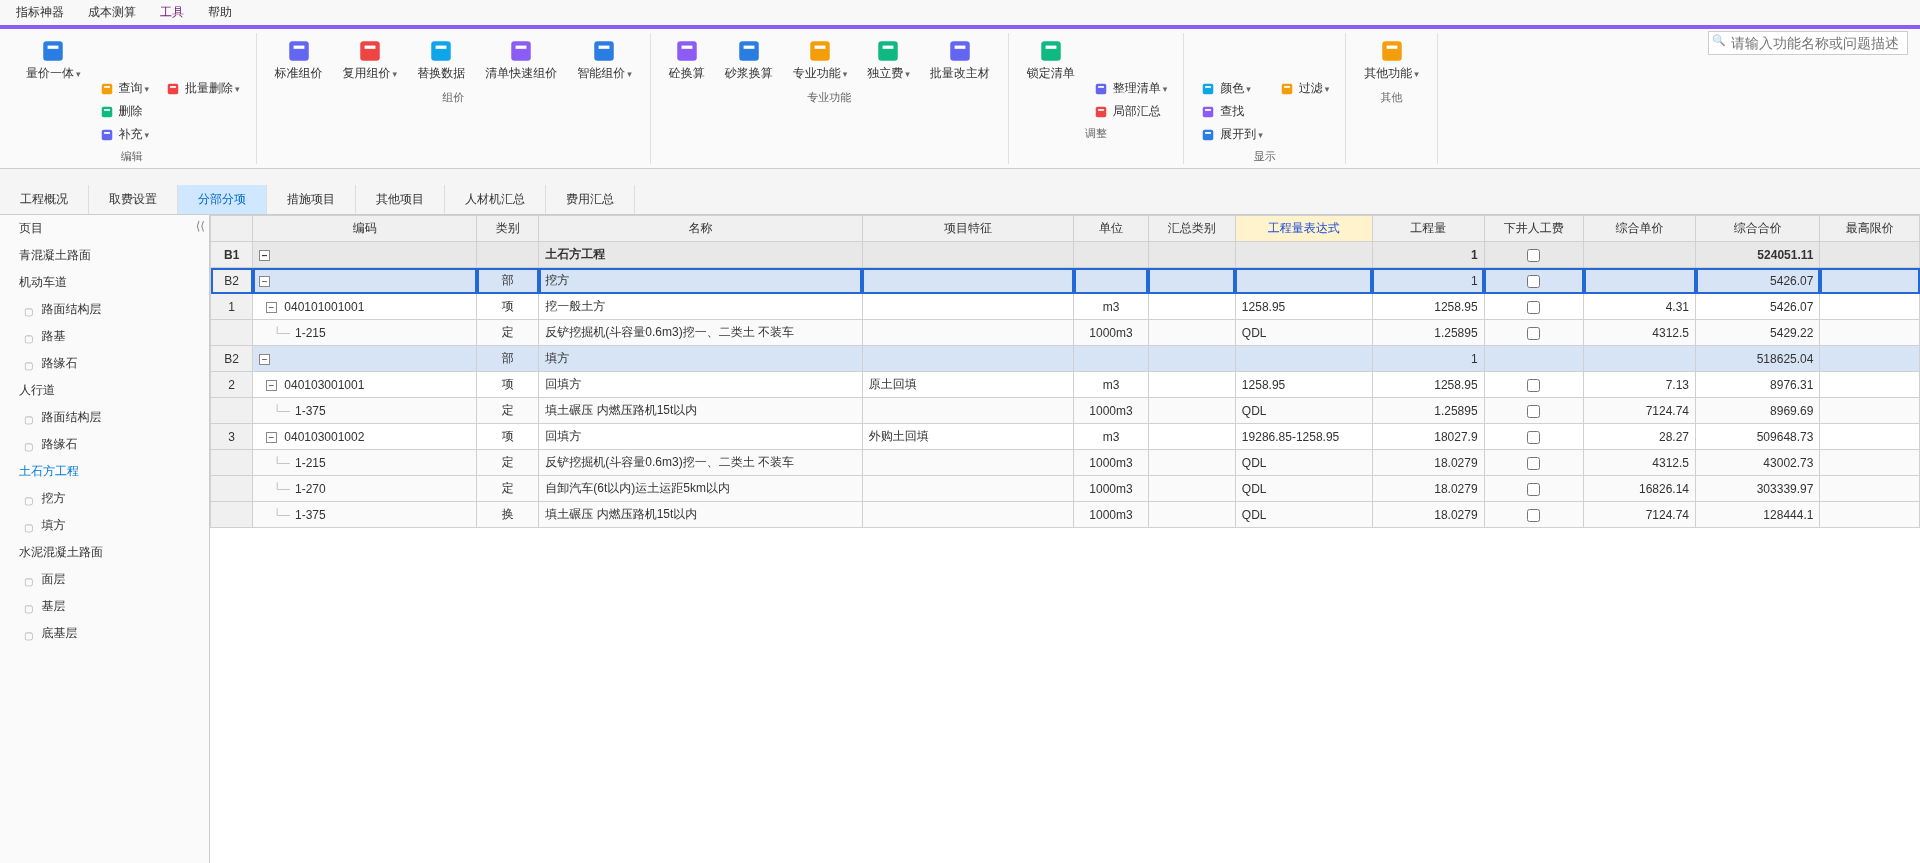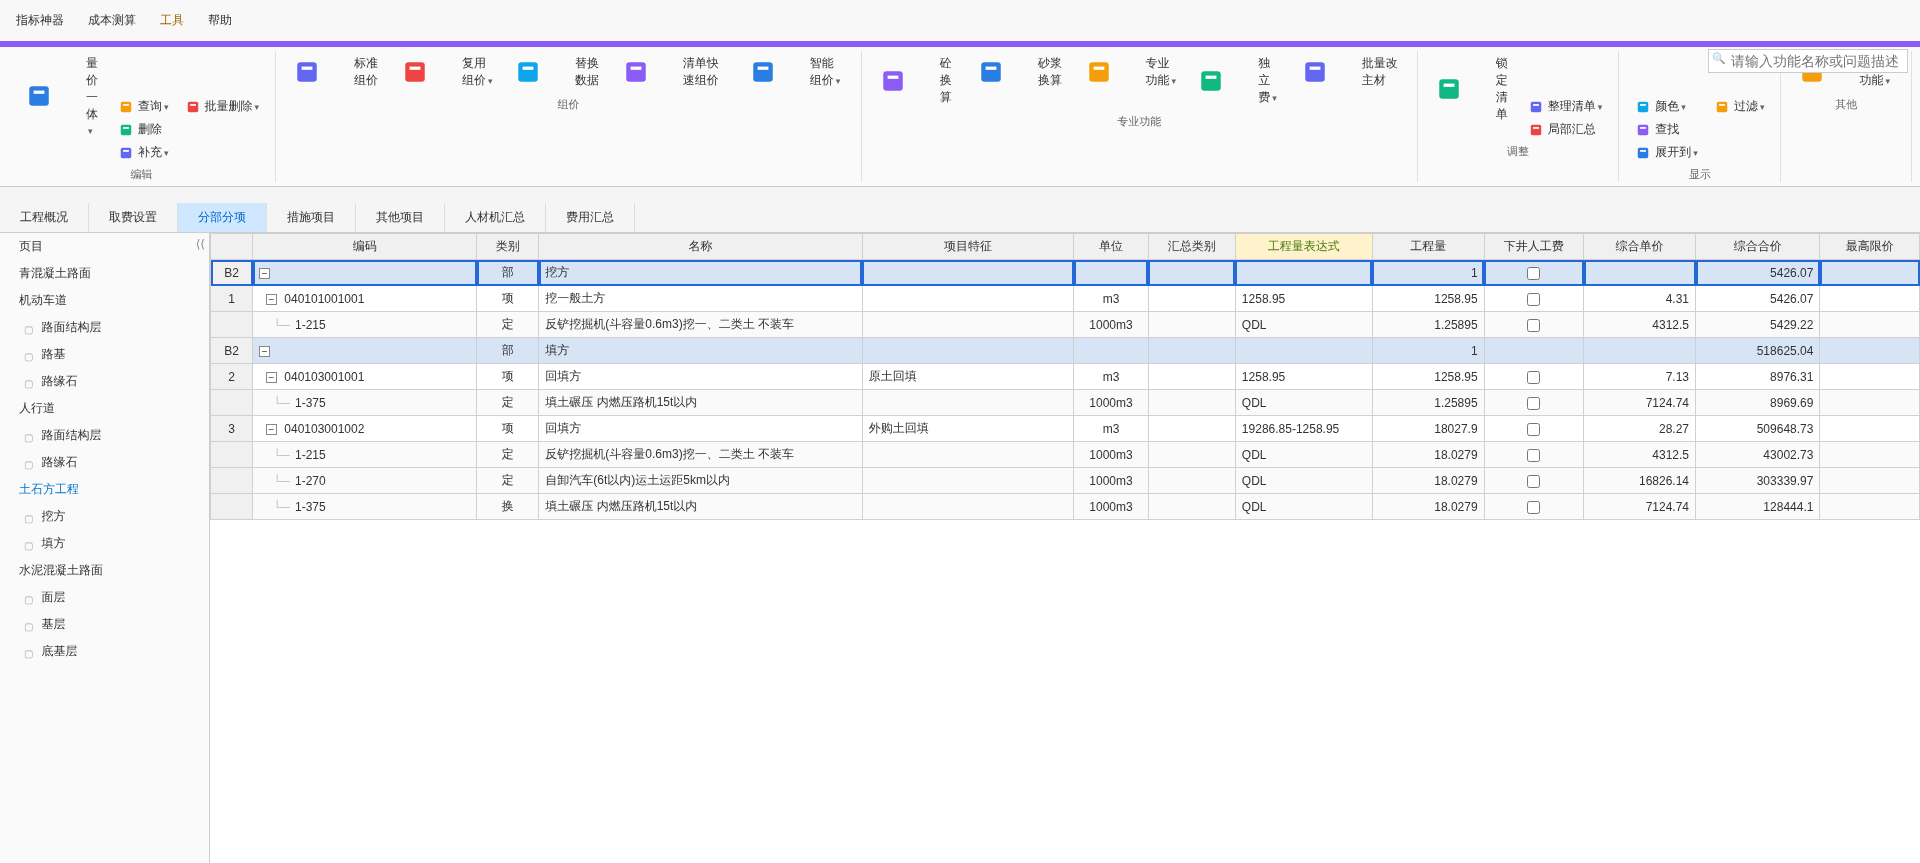--- a/index.html
+++ b/index.html
@@ -5,7 +5,7 @@
 * { box-sizing: border-box; margin: 0; padding: 0; }
 body { font-family: "Microsoft YaHei", sans-serif; font-size: 12px; background: #f0f0f0; color: #333; overflow: hidden; }
 
-.menubar { display: flex; gap: 24px; padding: 12px 16px; background: #f8f8f8; border-bottom: 6px solid #8b5cf6; }
+.menubar { display: flex; gap: 24px; padding: 4px 16px; background: #f8f8f8; border-bottom: 4px solid #8b5cf6; }
 .menubar span { color: #333; cursor: pointer; }
 .menubar span.active { color: #a16207; }
 

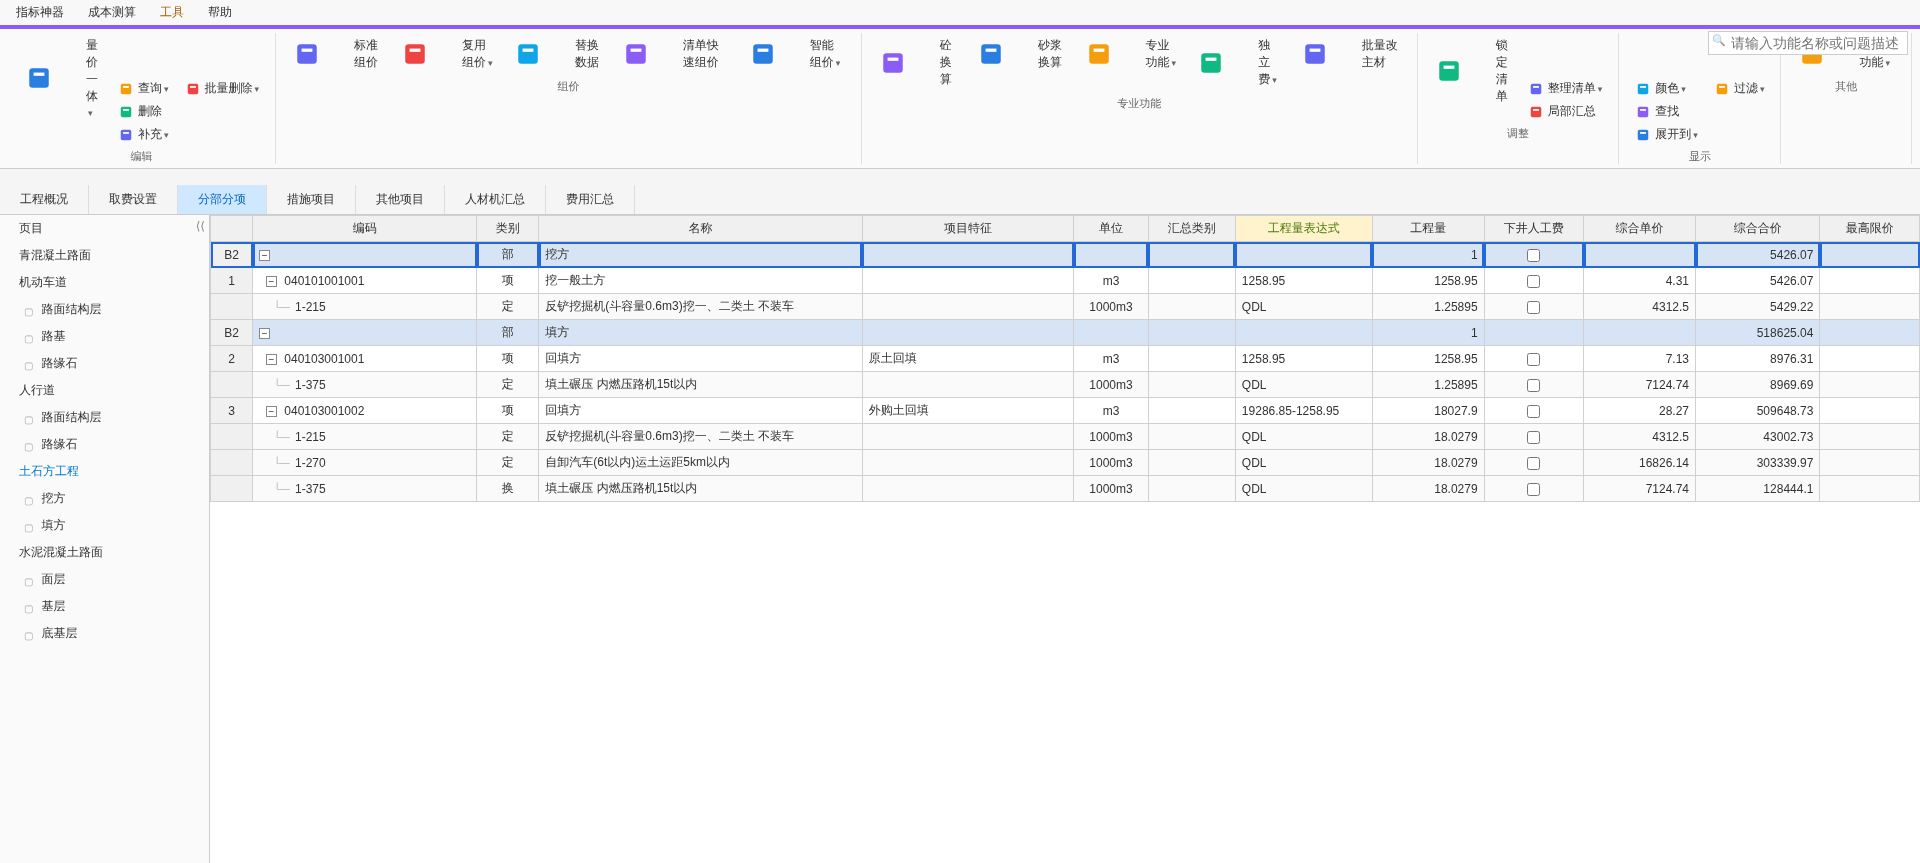--- a/index.html
+++ b/index.html
@@ -7,7 +7,7 @@
 
 .menubar { display: flex; gap: 24px; padding: 4px 16px; background: #f8f8f8; border-bottom: 4px solid #8b5cf6; }
 .menubar span { color: #333; cursor: pointer; }
-.menubar span.active { color: #a16207; }
+.menubar span.active { color: #701a75; }
 
 .ribbon { display: flex; background: #fafafa; border-bottom: 1px solid #ccc; padding: 4px 8px; position: relative; }
 .ribbon-group { display: flex; flex-direction: column; align-items: center; border-right: 1px solid #e0e0e0; padding: 0 10px; }

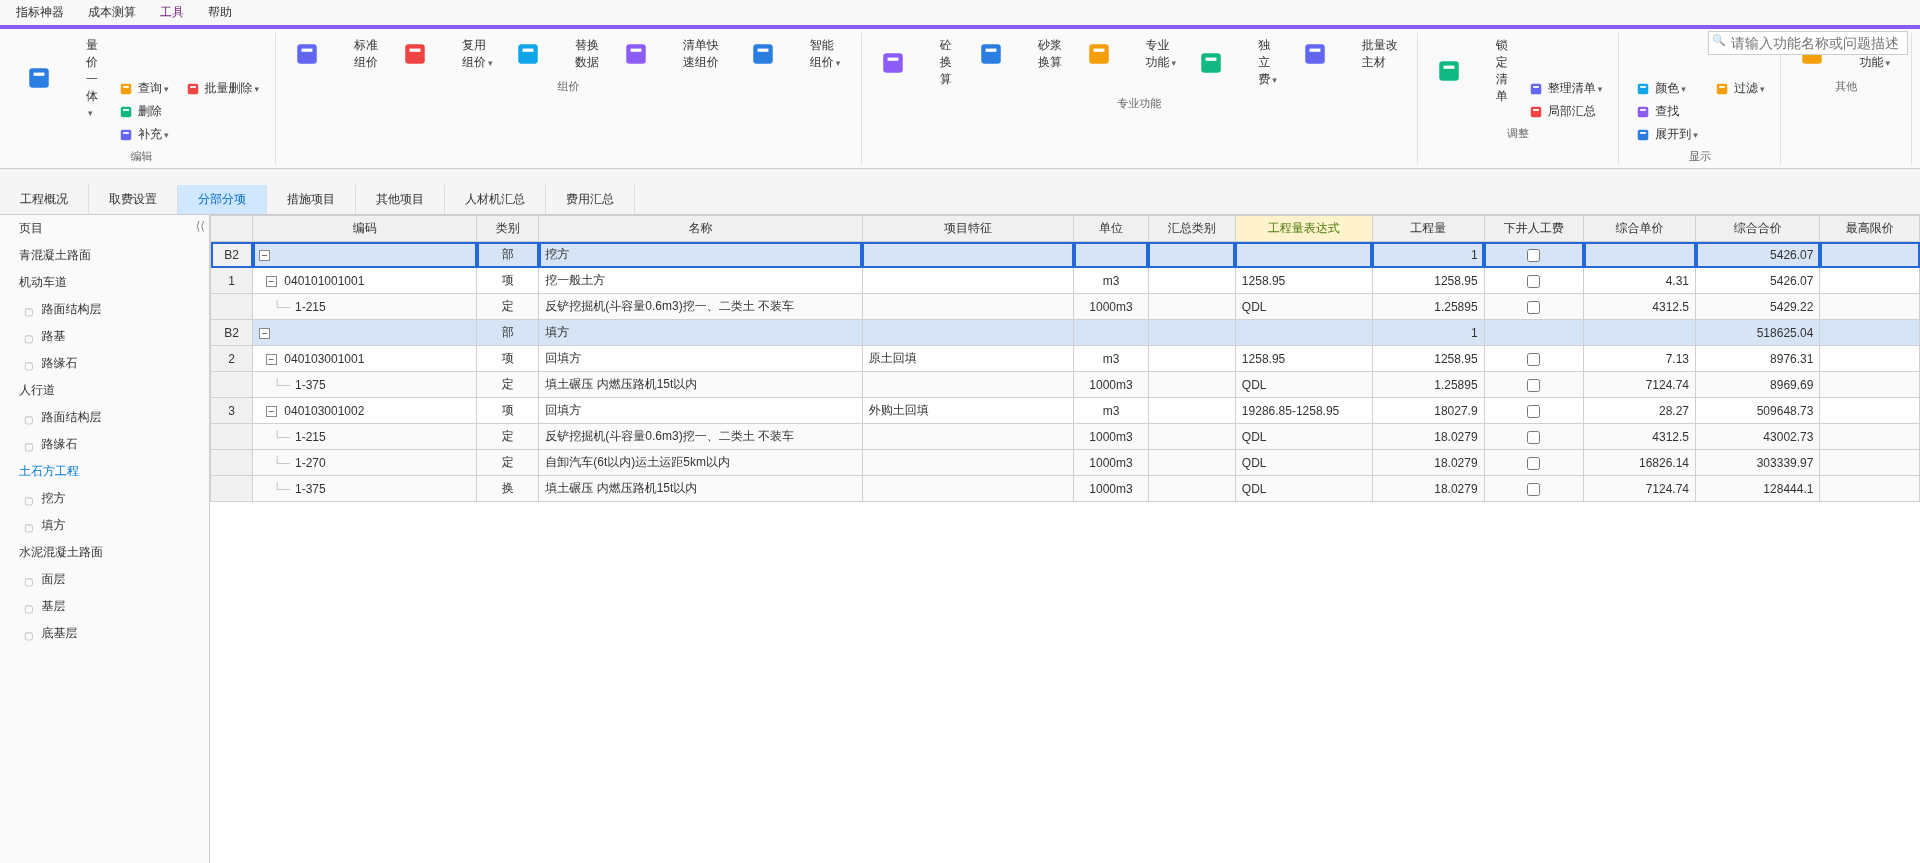--- a/index.html
+++ b/index.html
@@ -12,7 +12,7 @@
 .ribbon { display: flex; background: #fafafa; border-bottom: 1px solid #ccc; padding: 4px 8px; position: relative; }
 .ribbon-group { display: flex; flex-direction: column; align-items: center; border-right: 1px solid #e0e0e0; padding: 0 10px; }
 .ribbon-group-items { display: flex; align-items: flex-start; gap: 4px; }
-.ribbon-btn-lg { display: flex; flex-direction: row; align-items: center; padding: 4px 8px; cursor: pointer; min-width: 50px; gap: 34px; }
+.ribbon-btn-lg { display: flex; flex-direction: column; align-items: center; padding: 4px 8px; cursor: pointer; min-width: 50px; }
 .ribbon-btn-sm { display: flex; align-items: center; gap: 4px; padding: 2px 6px; cursor: pointer; white-space: nowrap; }
 .ribbon-col { display: flex; flex-direction: column; gap: 2px; margin-top: 45px; }
 .ribbon-icon { width: 28px; height: 28px; display: flex; align-items: center; justify-content: center; }

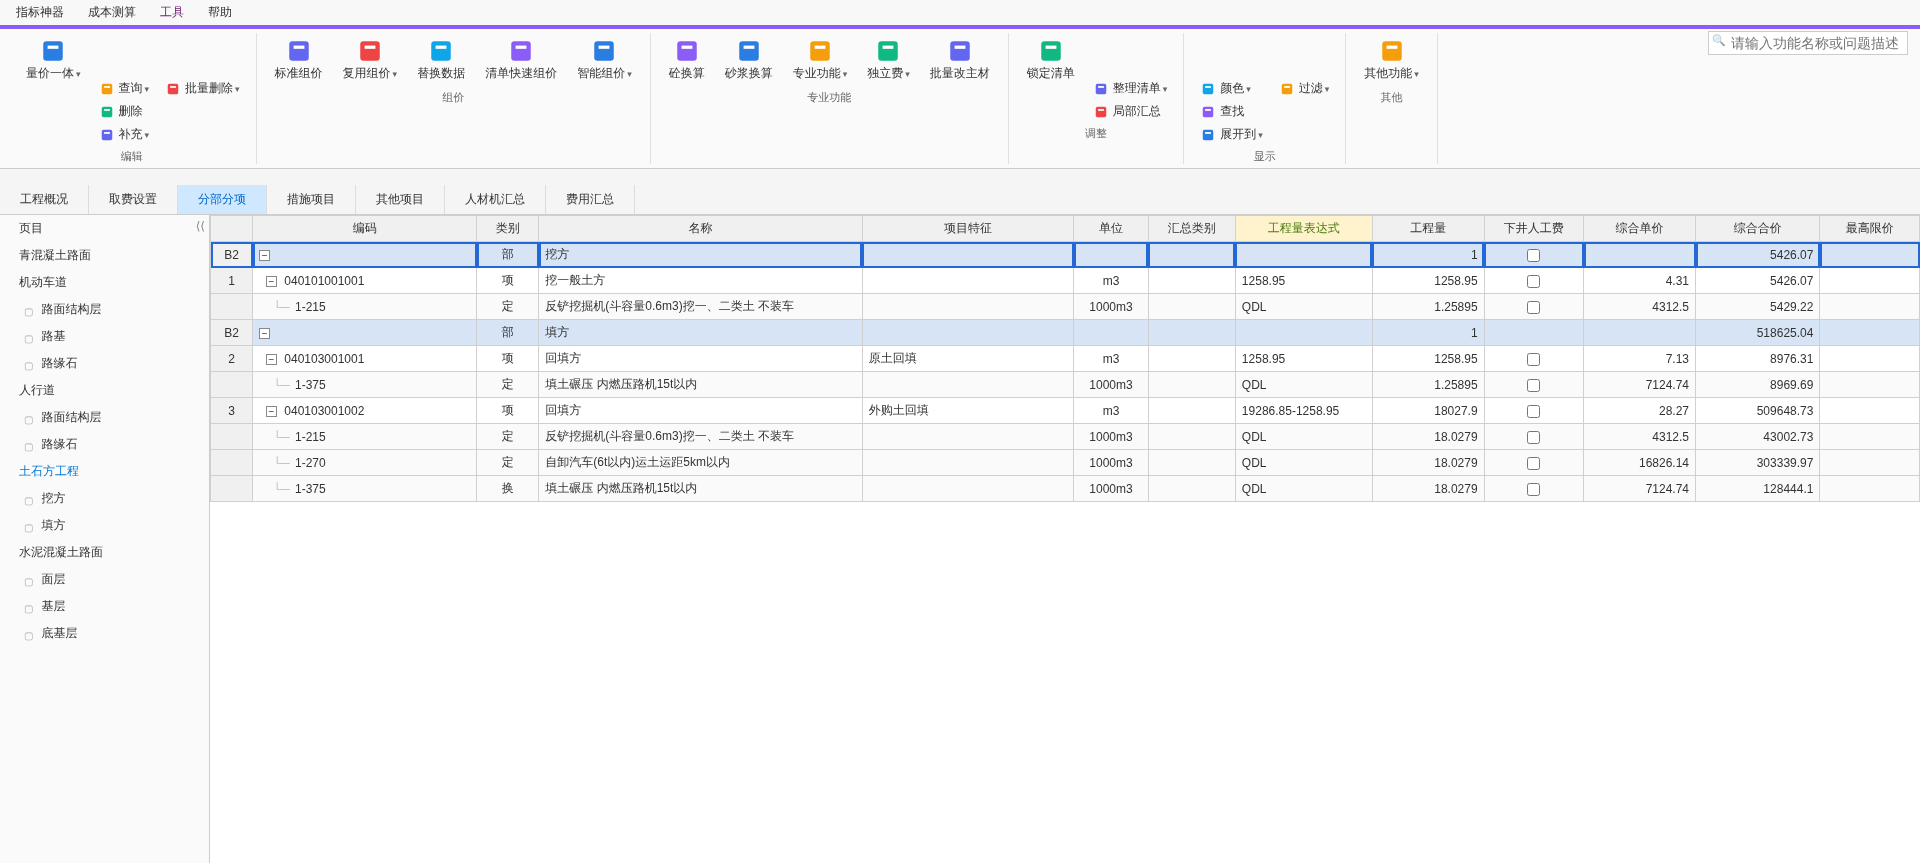--- a/index.html
+++ b/index.html
@@ -41,7 +41,7 @@
 table.grid { border-collapse: collapse; width: 100%; table-layout: fixed; }
 table.grid th, table.grid td { border: 1px solid #d0d0d0; padding: 3px 6px; font-size: 12px; text-align: left; height: 26px; overflow: hidden; white-space: nowrap; }
 table.grid th { background: #f0f0f0; font-weight: normal; text-align: center; position: sticky; top: 0; }
-table.grid th.active-col { background: #fff3cd; color: #4d7c0f; }
+table.grid th.active-col { background: #fff3cd; color: #1d4ed8; }
 .rowhead { background: #f0f0f0; text-align: center !important; width: 32px; }
 .row-b1 { background: #e8e8e8; font-weight: bold; }
 .row-b2 { background: #d6e4f5; }

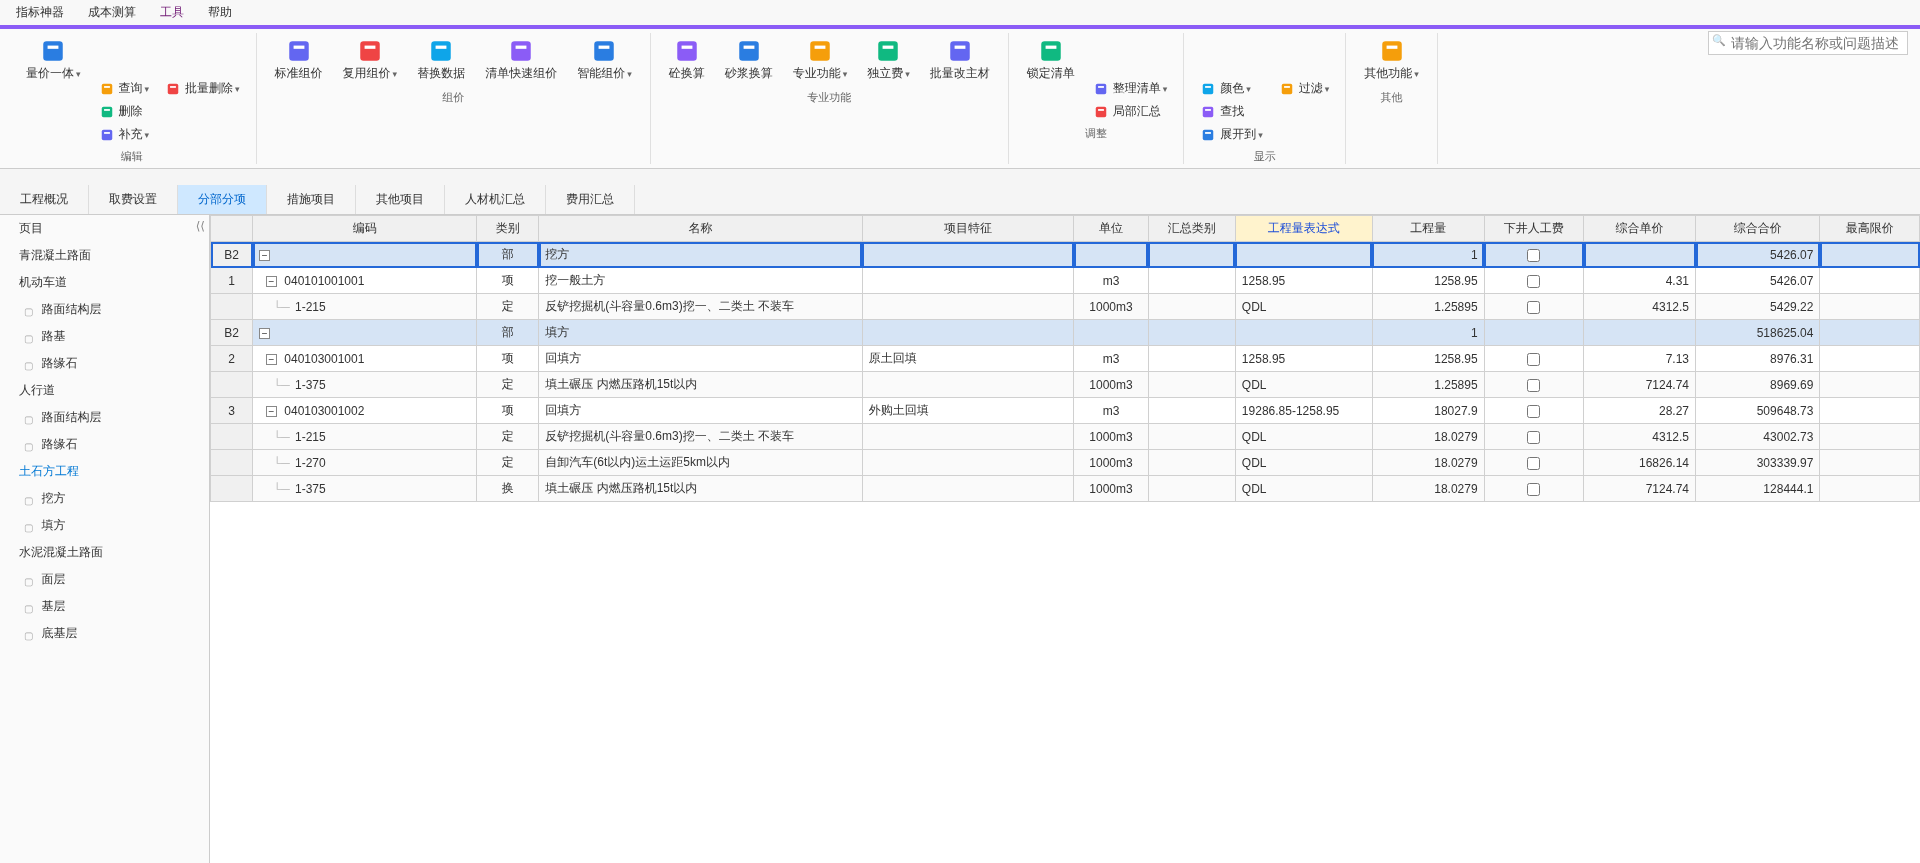--- a/index.html
+++ b/index.html
@@ -426,6 +426,21 @@
           </tr>
         </thead>
       <tbody>
+          <tr class="row-b1">
+            <td class="rowhead">B1</td>
+            <td><span class="collapse-box">−</span></td>
+            <td class="ctr"></td>
+            <td>土石方工程</td>
+            <td></td>
+            <td class="ctr"></td>
+            <td></td>
+            <td></td>
+            <td class="num">1</td>
+            <td class="ctr"><input type="checkbox" style=""></td>
+            <td class="num"></td>
+            <td class="num">524051.11</td>
+            <td></td>
+          </tr>
           <tr class="row-b2 selected">
             <td class="rowhead">B2</td>
             <td><span class="collapse-box">−</span></td>

